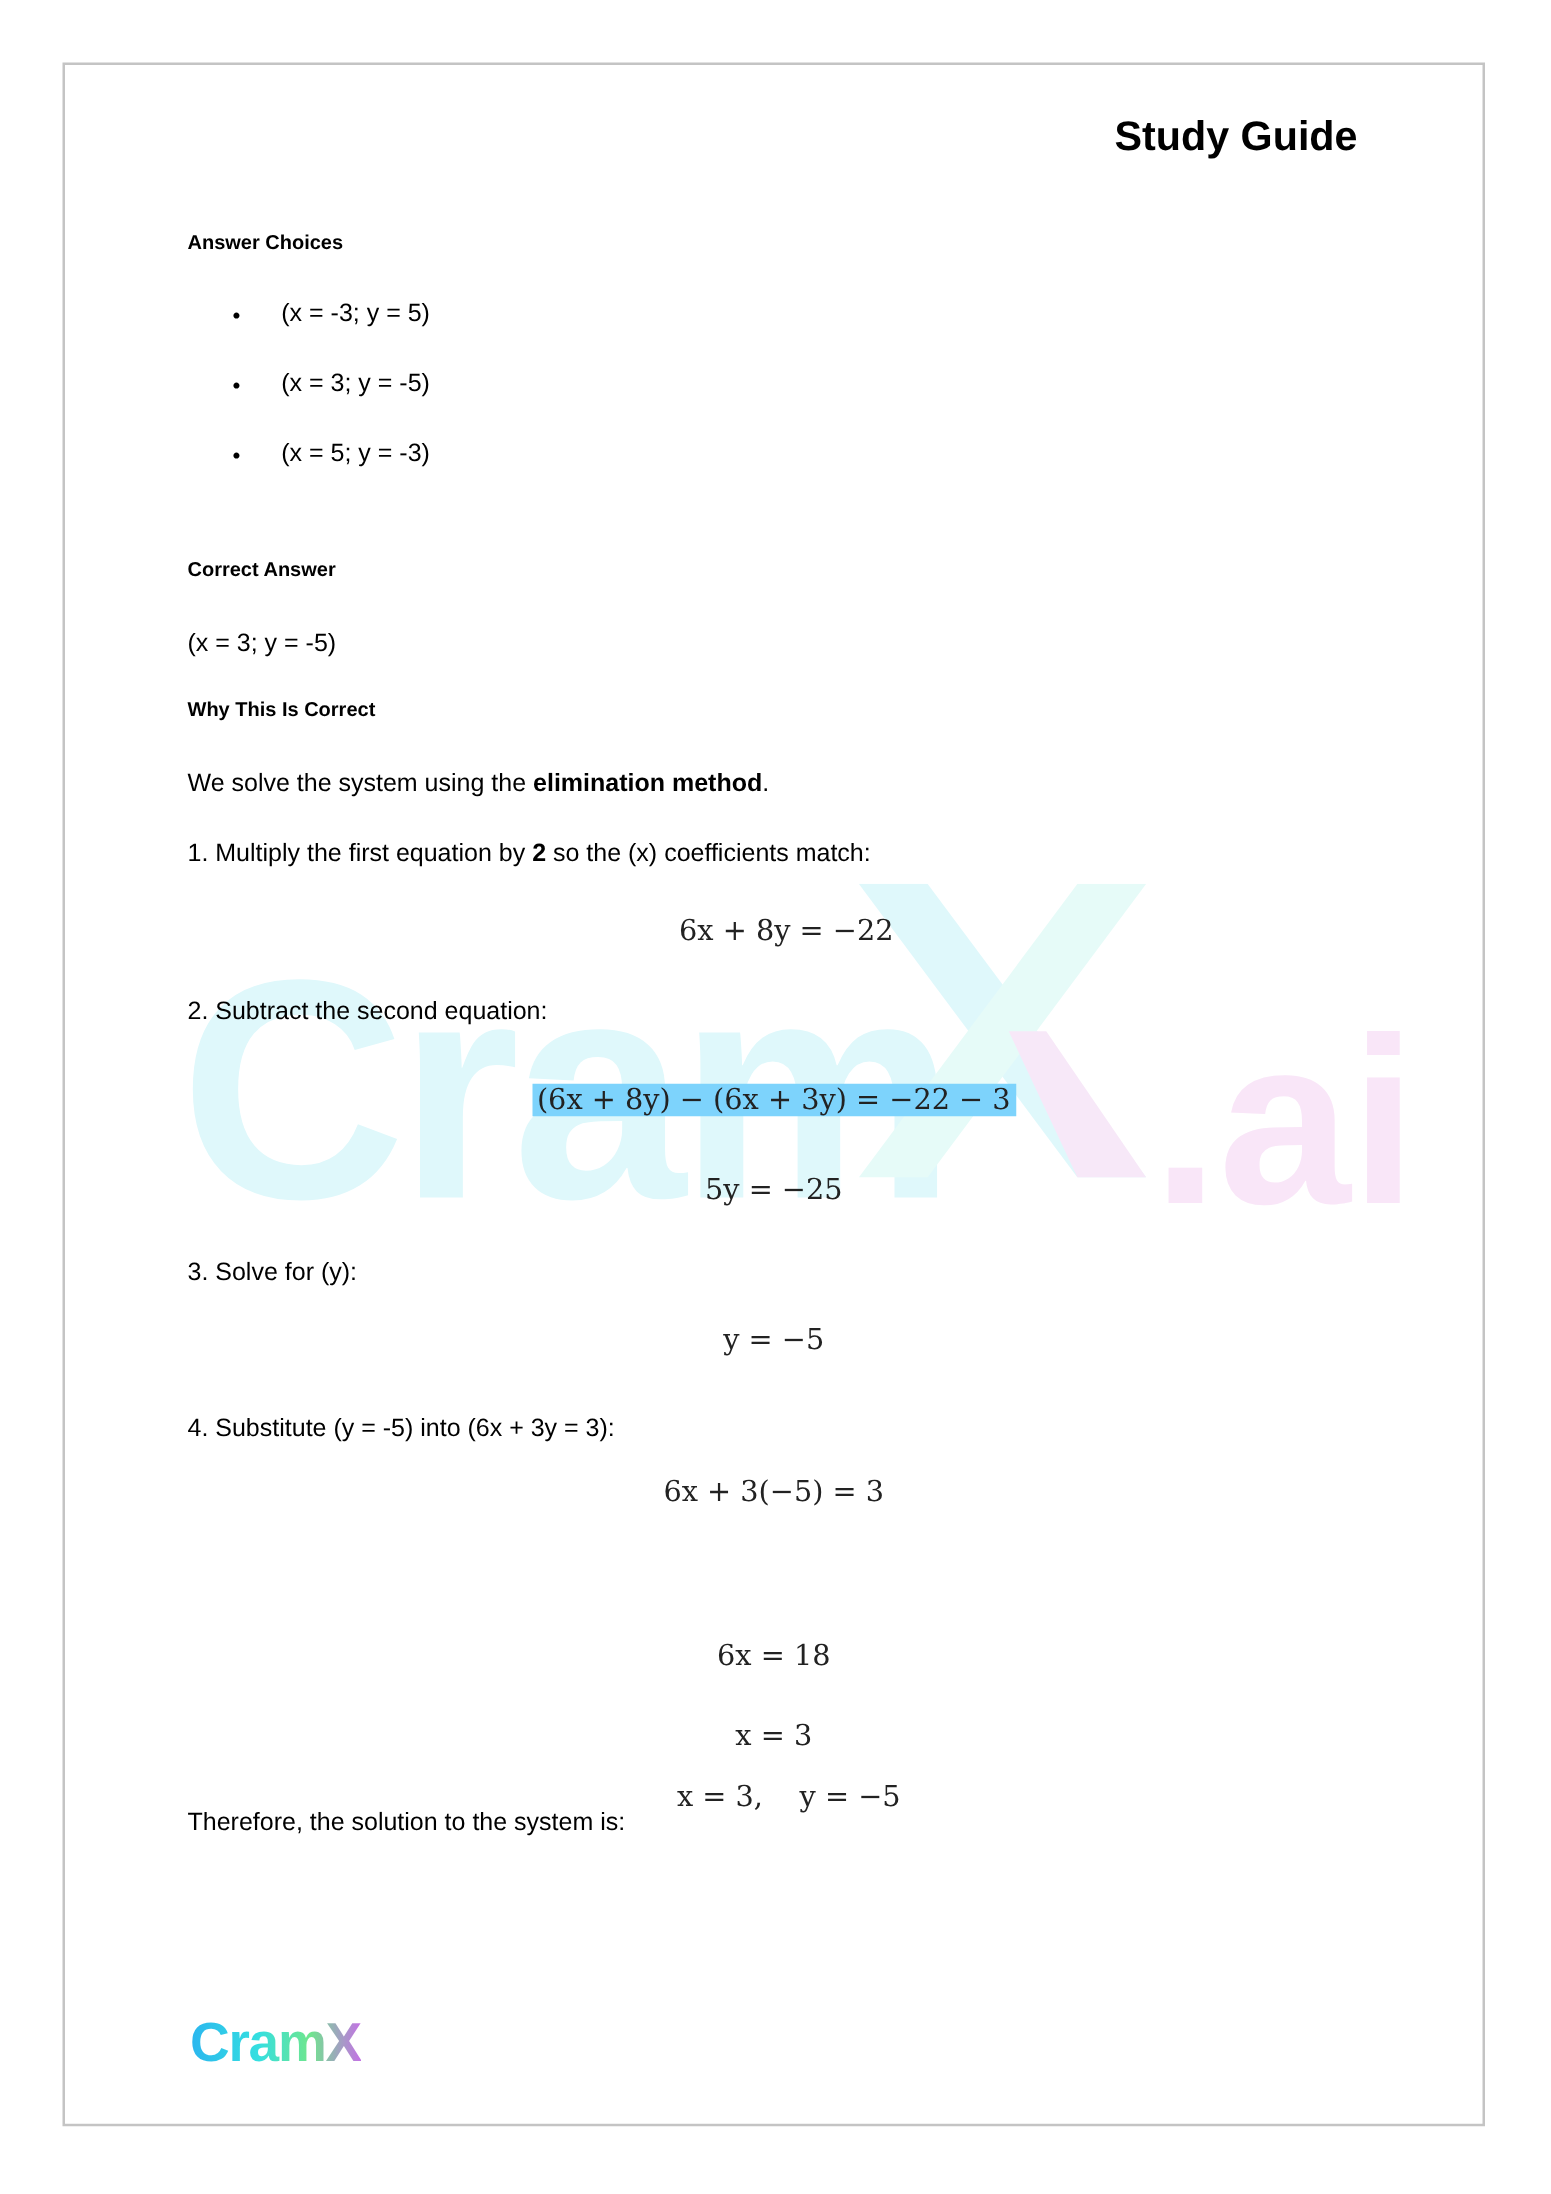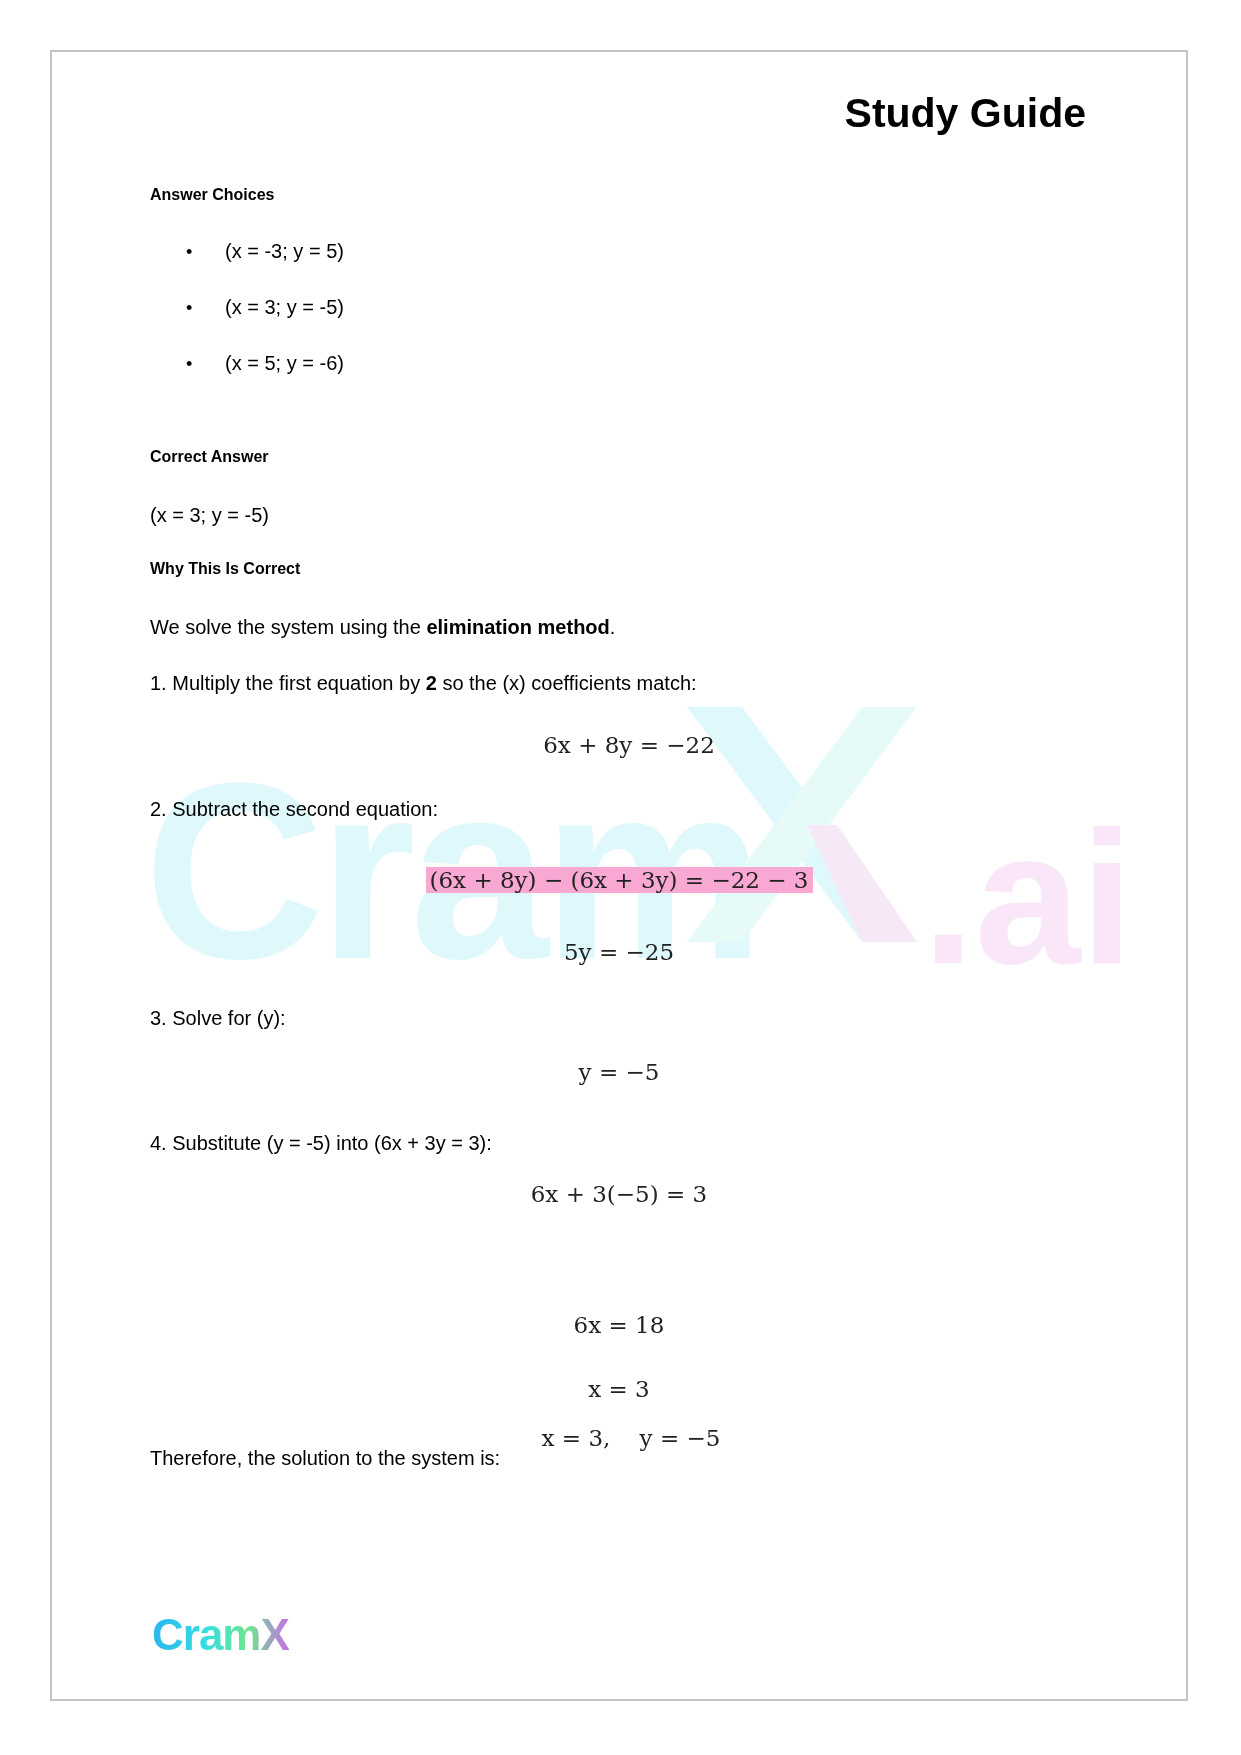--- a/index.html
+++ b/index.html
@@ -6,7 +6,7 @@
   body { width:1241px; height:1755px; position:relative; font-family:"Liberation Sans", sans-serif; color:#000; overflow:hidden; }
   .page { position:absolute; left:50px; top:50px; width:1138px; height:1651px; border:2px solid #c4c4c4; box-sizing:border-box; background:#fff; }
   .abs { position:absolute; white-space:nowrap; }
-  .title { right:100px; top:38px; font-size:41px; font-weight:bold; }
+  .title { right:100px; top:38px; font-size:33px; font-weight:bold; }
   .h { font-size:16px; font-weight:bold; }
   .t { font-size:20px; }
   .bullet { font-size:18px; }

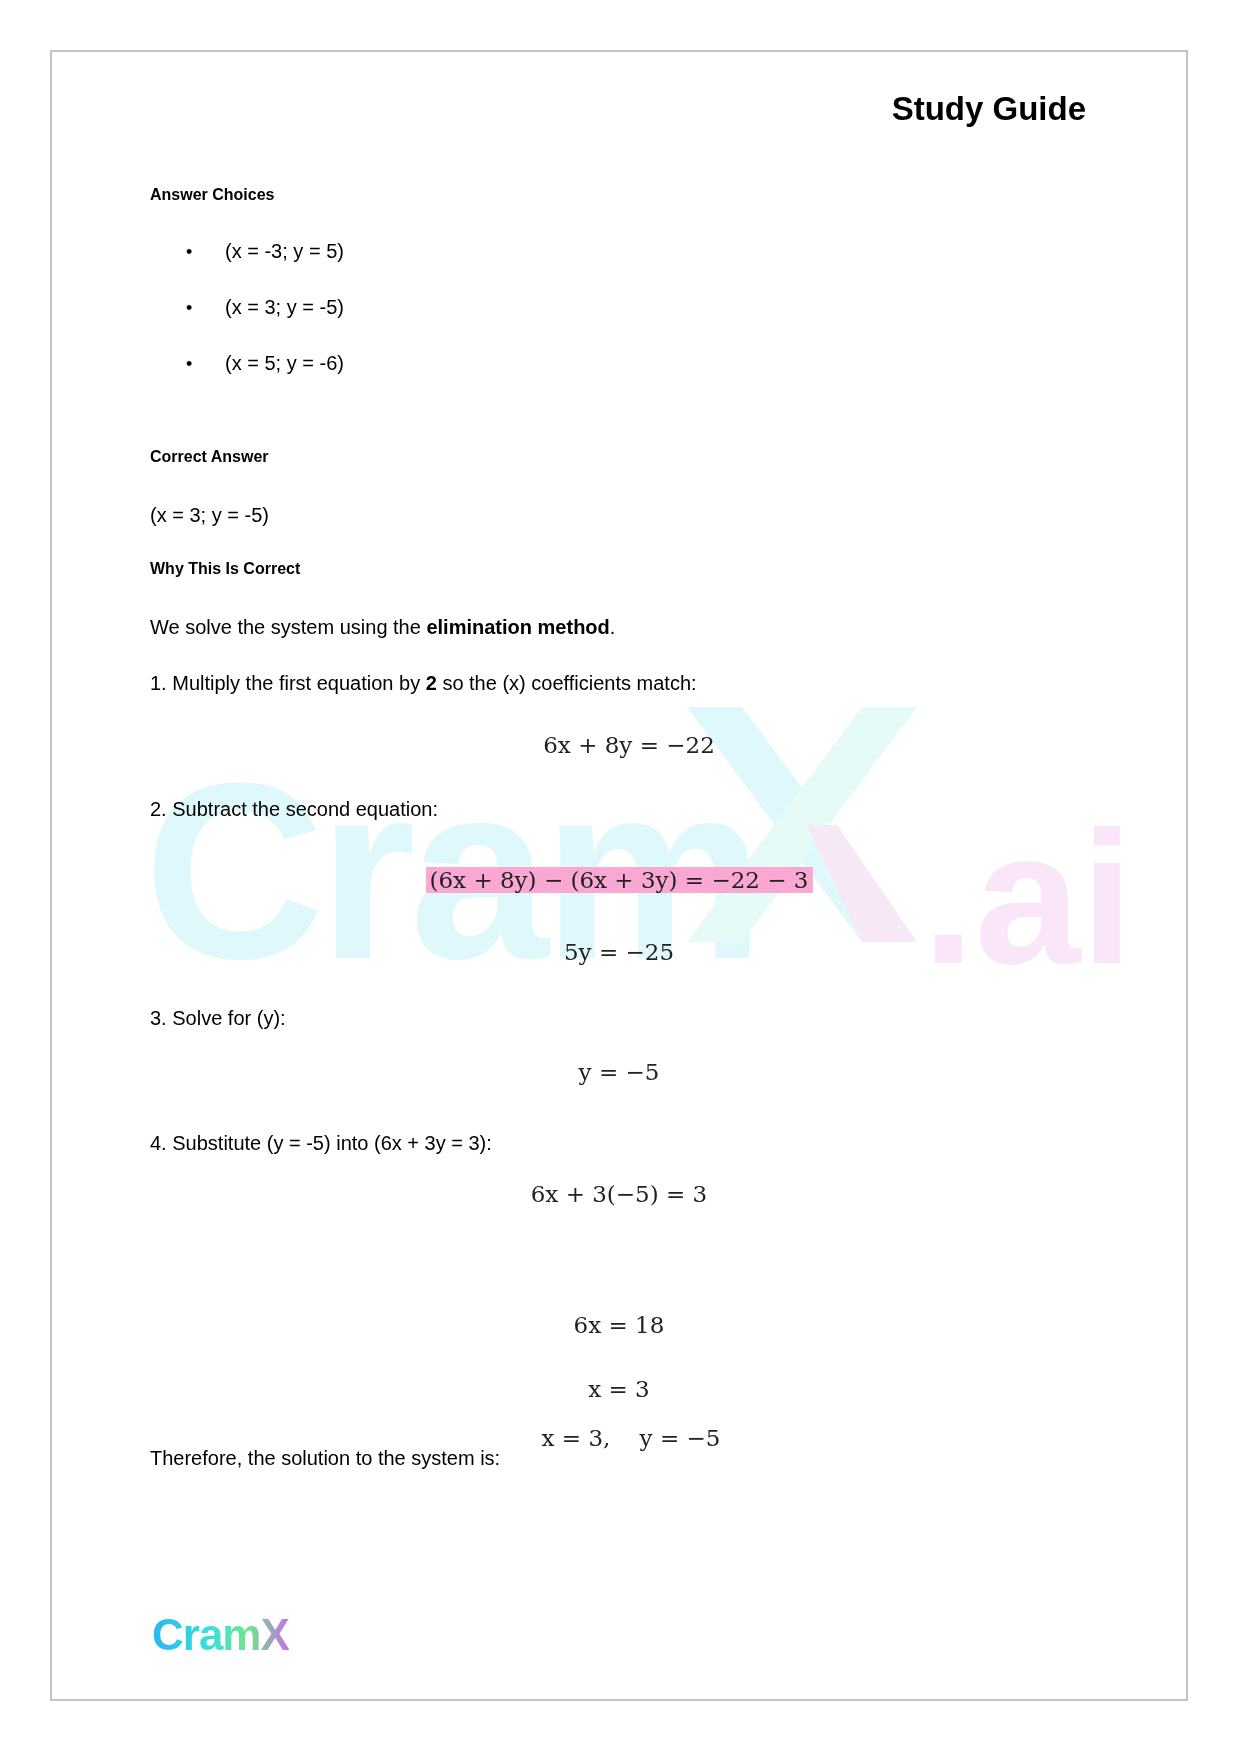--- a/index.html
+++ b/index.html
@@ -46,7 +46,7 @@
   <div class="abs t" style="left:173px;top:244px;">(x = 3; y = -5)</div>
 
   <div class="abs bullet" style="left:134px;top:302px;">•</div>
-  <div class="abs t" style="left:173px;top:300px;">(x = 5; y = -6)</div>
+  <div class="abs t" style="left:173px;top:300px;">(x = 5; y = -3)</div>
 
   <div class="abs h" style="left:98px;top:396px;">Correct Answer</div>
   <div class="abs t" style="left:98px;top:452px;">(x = 3; y = -5)</div>

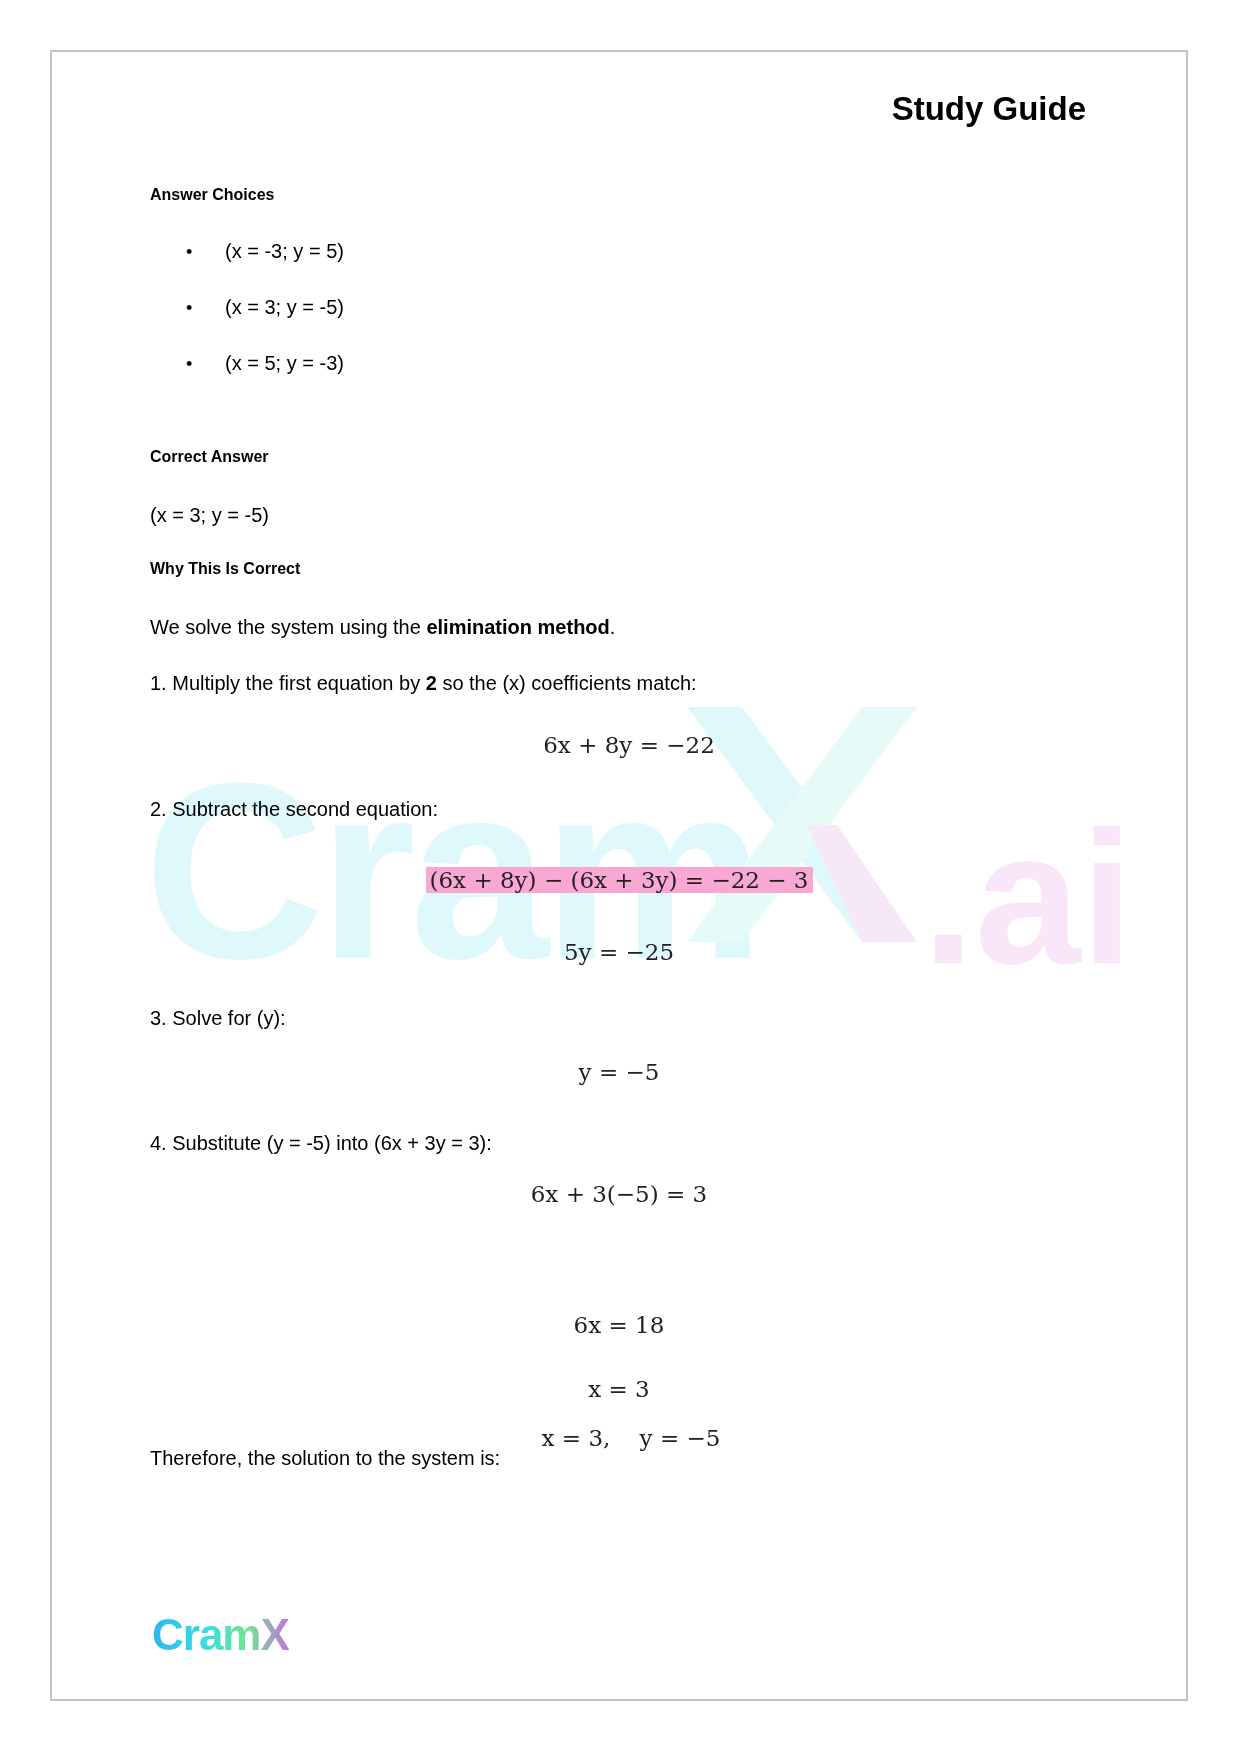--- a/index.html
+++ b/index.html
@@ -16,7 +16,7 @@
   .wm-text { position:absolute; font-family:"Liberation Sans", sans-serif; font-weight:bold; line-height:1; }
   .wm-cram { left:-8px; top:-10px; font-size:250px; color:#dff8fb; letter-spacing:-6px; }
   .wm-ai { left:770px; top:45px; font-size:190px; color:#f9e6f8; }
-  .math-bg { background:#f9a8d4; padding:0 4px; }
+  .math-bg { background:#7dd3fc; padding:0 4px; }
   .logo { position:absolute; left:100px; top:1558px; font-family:"Liberation Sans", sans-serif; font-weight:bold; font-size:44px; letter-spacing:-1px;
           background:linear-gradient(90deg,#2bb6ef 0%,#35dfe0 40%,#6fe68d 70%,#c570e6 100%); -webkit-background-clip:text; background-clip:text; color:transparent; }
 </style>

